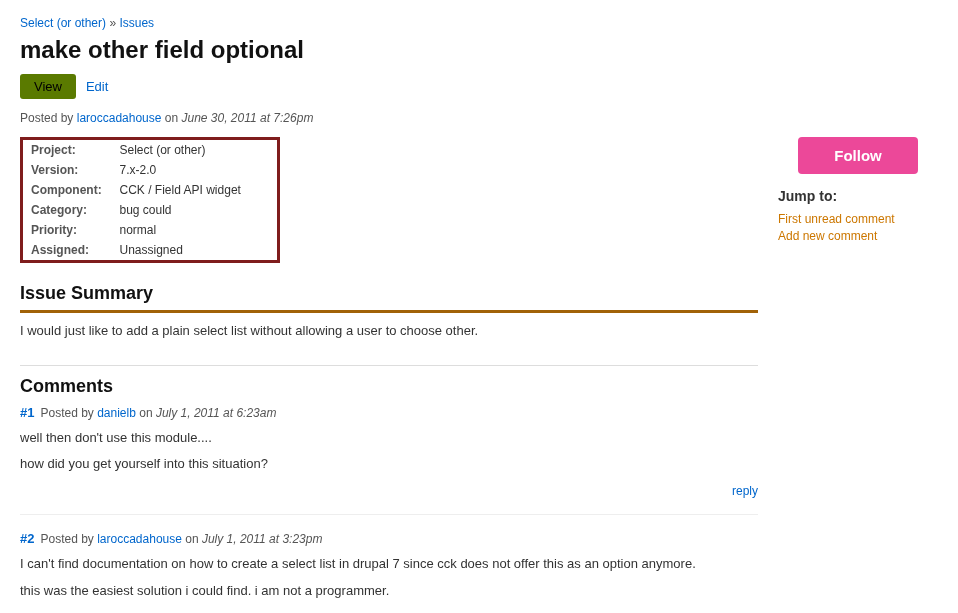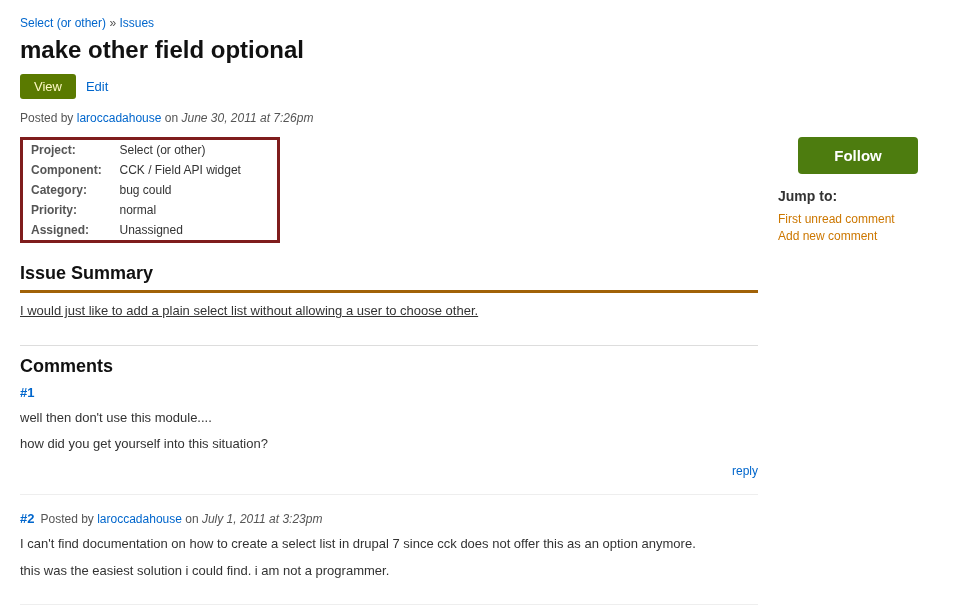--- a/index.html
+++ b/index.html
@@ -34,7 +34,7 @@
     }
     .btn-view {
       background: #5a7a00;
-      color: #fef9c3;
+      color: #000000;
       border: none;
       padding: 5px 14px;
       cursor: pointer;

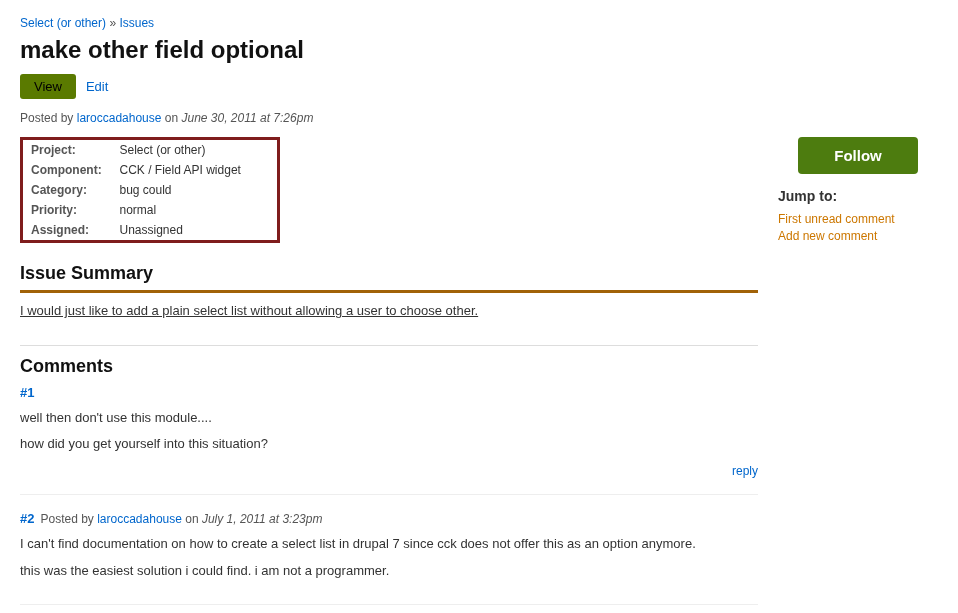--- a/index.html
+++ b/index.html
@@ -161,7 +161,7 @@
 
     
     .btn-follow {
-      background: #4d7c0f;
+      background: #ec4899;
       color: #fff;
       border: none;
       padding: 10px 30px;

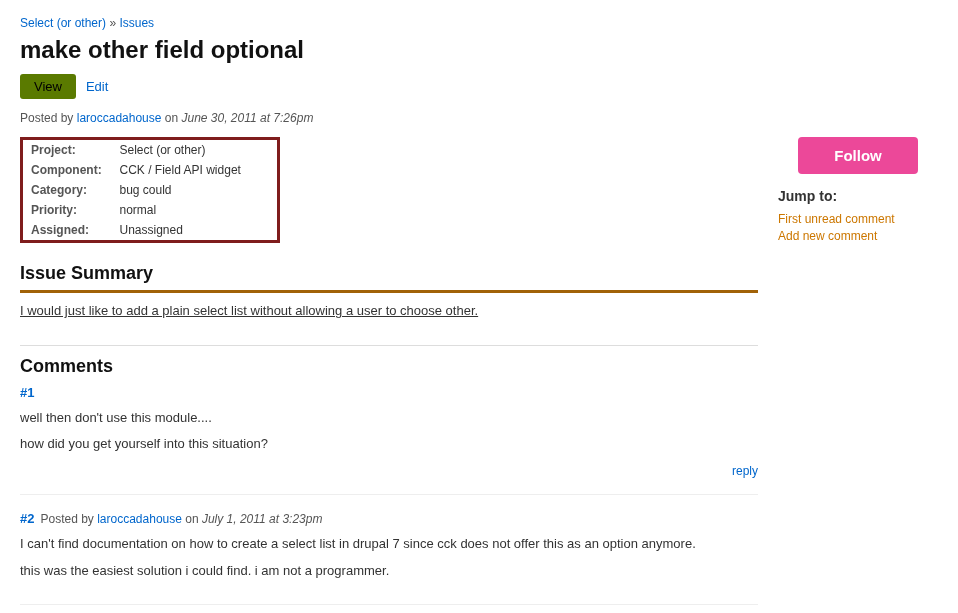--- a/index.html
+++ b/index.html
@@ -224,6 +224,10 @@
       <td>Select (or other)</td>
     </tr>
           <tr>
+      <td>Version:</td>
+      <td>7.x-2.0</td>
+    </tr>
+          <tr>
       <td>Component:</td>
       <td>CCK / Field API widget</td>
     </tr>

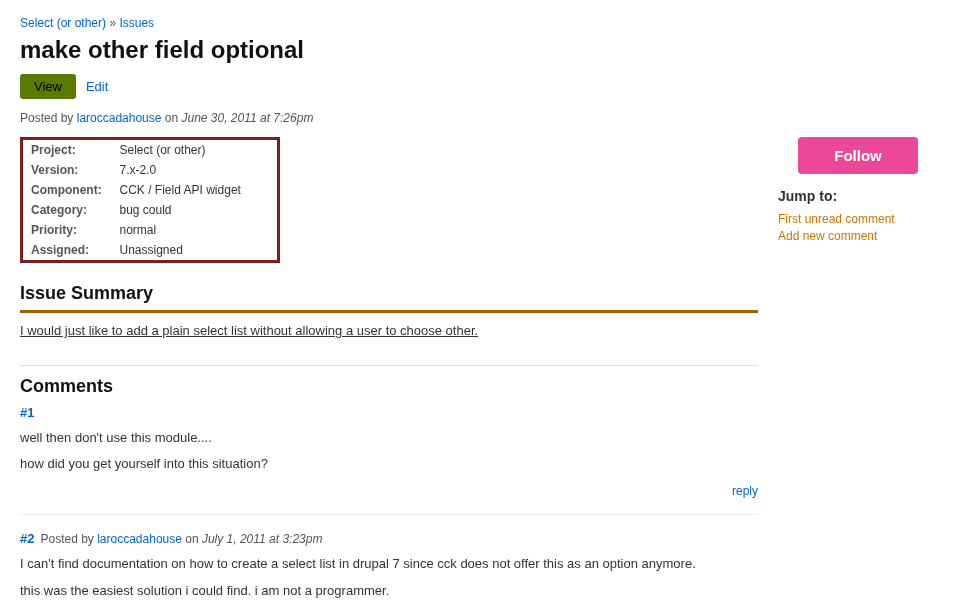--- a/index.html
+++ b/index.html
@@ -106,7 +106,6 @@
       font-size: 13px;
       color: #333;
       line-height: 1.5;
-      text-decoration: underline;
     }
 
     .comments-section {

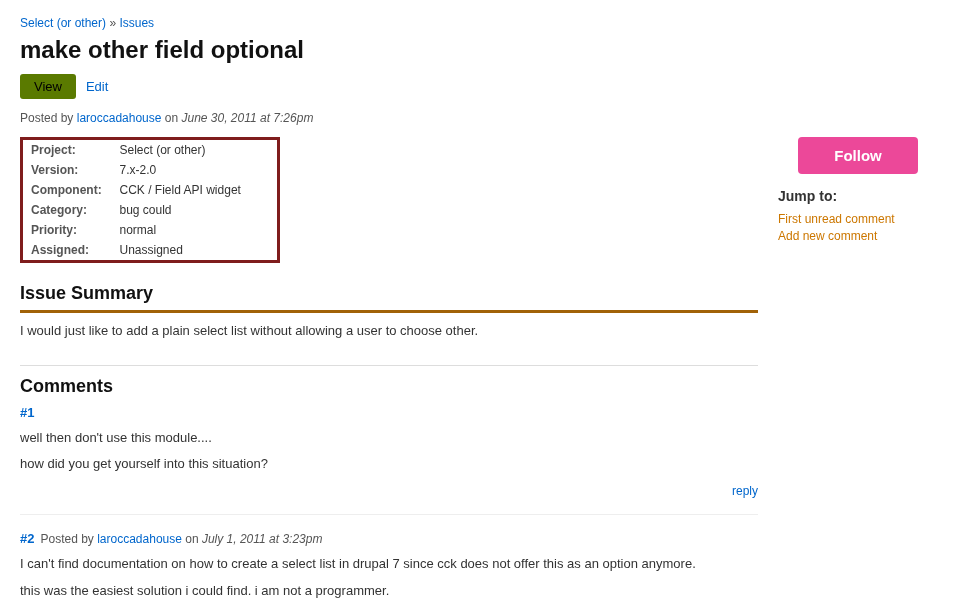--- a/index.html
+++ b/index.html
@@ -256,6 +256,10 @@
           <div class="comment">
       <div class="comment-header">
         <span class="comment-number">#1</span>
+        <span class="comment-meta">
+          Posted by <a href="#">danielb</a>
+          on <em>July 1, 2011 at 6:23am</em>
+        </span>
       </div>
       <div class="comment-body">
         <p>well then don't use this module....</p>

